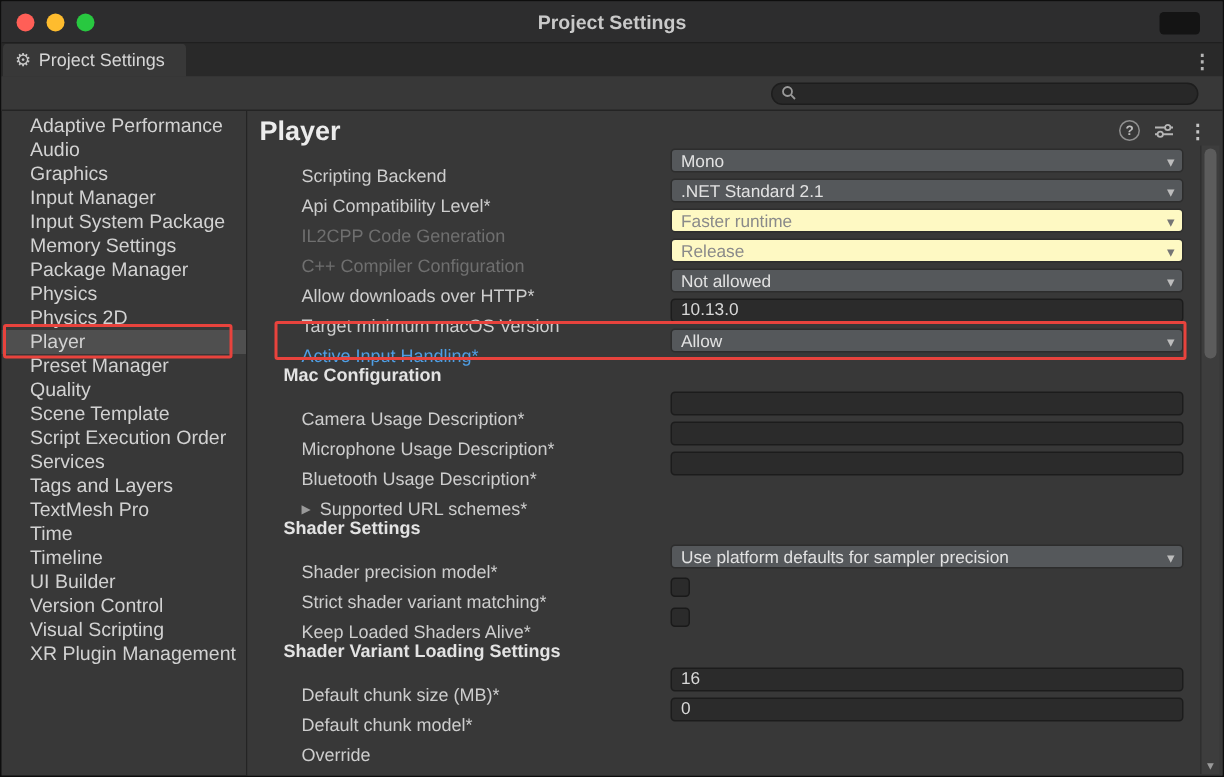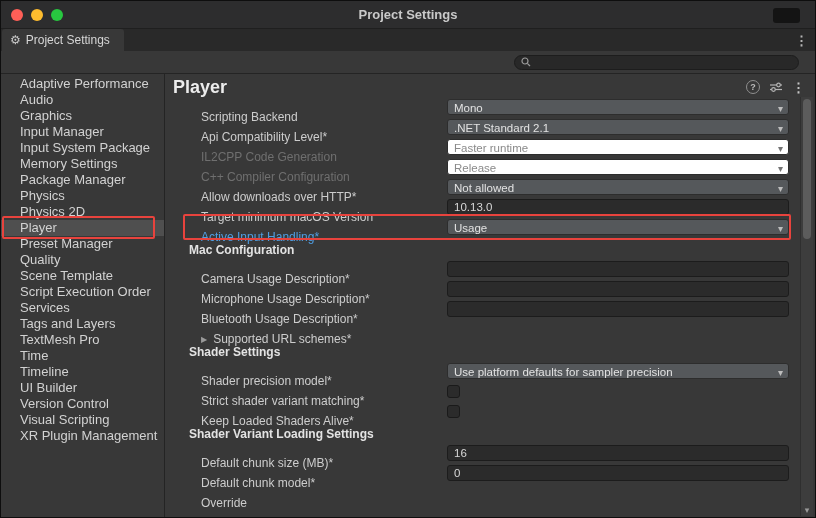--- a/index.html
+++ b/index.html
@@ -66,7 +66,7 @@
               border-radius:3px; display:flex; align-items:flex-end; padding:0 5px 0 6px; }
   .dd-value { flex:1; min-width:0; font-size:11.5px; color:#e2e2e2; white-space:nowrap; overflow:hidden; }
   .dd-arrow { flex:none; color:#bdbdbd; font-size:10px; line-height:1; }
-  .setting-row.disabled .dropdown { background:#ffffff; }
+  .setting-row.disabled .dropdown { background:#fef9c3; }
   .setting-row.disabled .dd-value { color:#8a8a8a; }
   .setting-row.disabled .dd-arrow { color:#757575; }
 

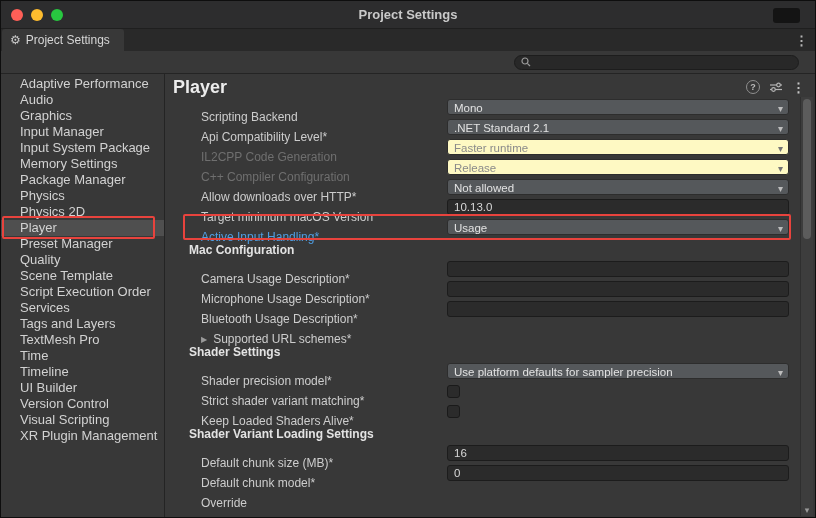--- a/index.html
+++ b/index.html
@@ -211,7 +211,7 @@
           <div class="setting-row">
             <div class="row-label highlight">Active Input Handling*</div>
             <div class="dropdown">
-              <span class="dd-value">Usage</span>
+              <span class="dd-value">Allow</span>
               <span class="dd-arrow">▾</span>
             </div>
             <div class="ann"></div>

